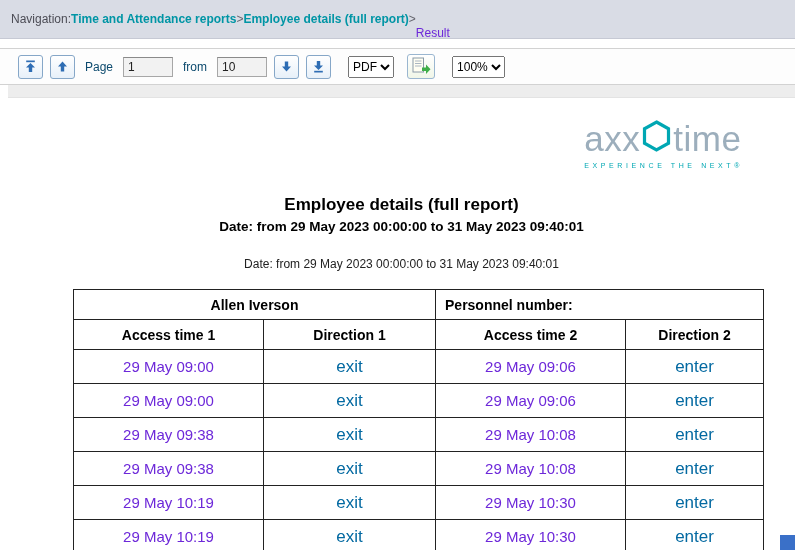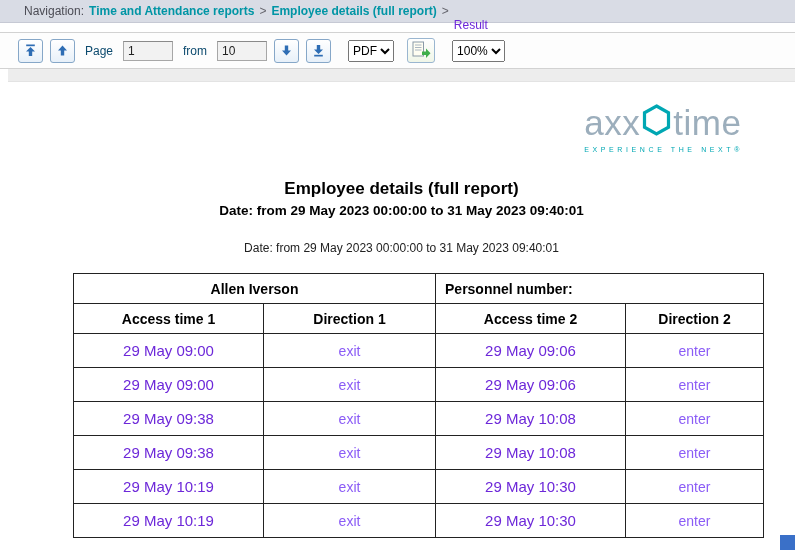--- a/index.html
+++ b/index.html
@@ -14,14 +14,13 @@
 
   
   .breadcrumb-bar {
-    height: 23px;
+    height: 39px;
     background: #d9dce5;
     border-bottom: 1px solid #c6c9d4;
     display: flex; align-items: center;
-    padding-left: 24px;
+    padding-left: 11px;
     font-size: 12px;
     color: #4c4c55;
-    gap: 5px;
     white-space: nowrap;
   }
   .bc-link { color: #0095a5; font-weight: bold; text-decoration: none; cursor: pointer; }

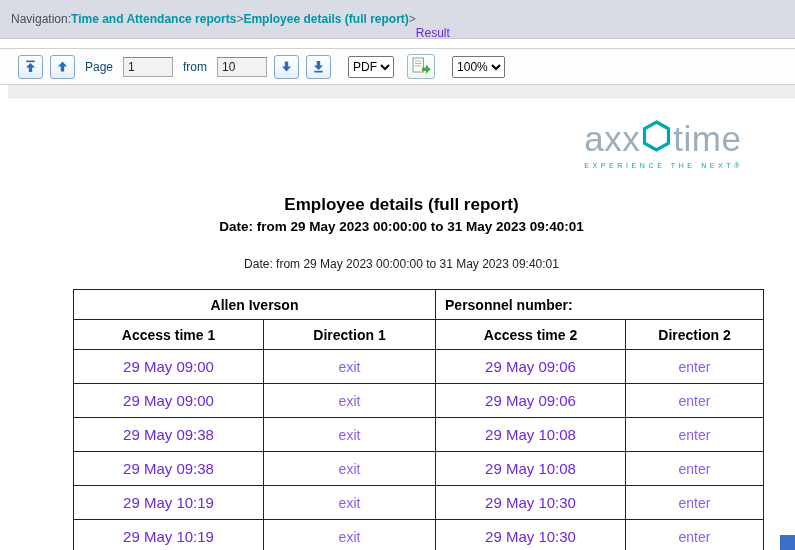--- a/index.html
+++ b/index.html
@@ -151,7 +151,7 @@
   }
   .dir-cell {
     height: 34px;
-    font-size: 14px; text-align: center; color: #8b5cf6;
+    font-size: 17px; text-align: center; color: #0369a1;
   }
 
   .scroll-corner {

